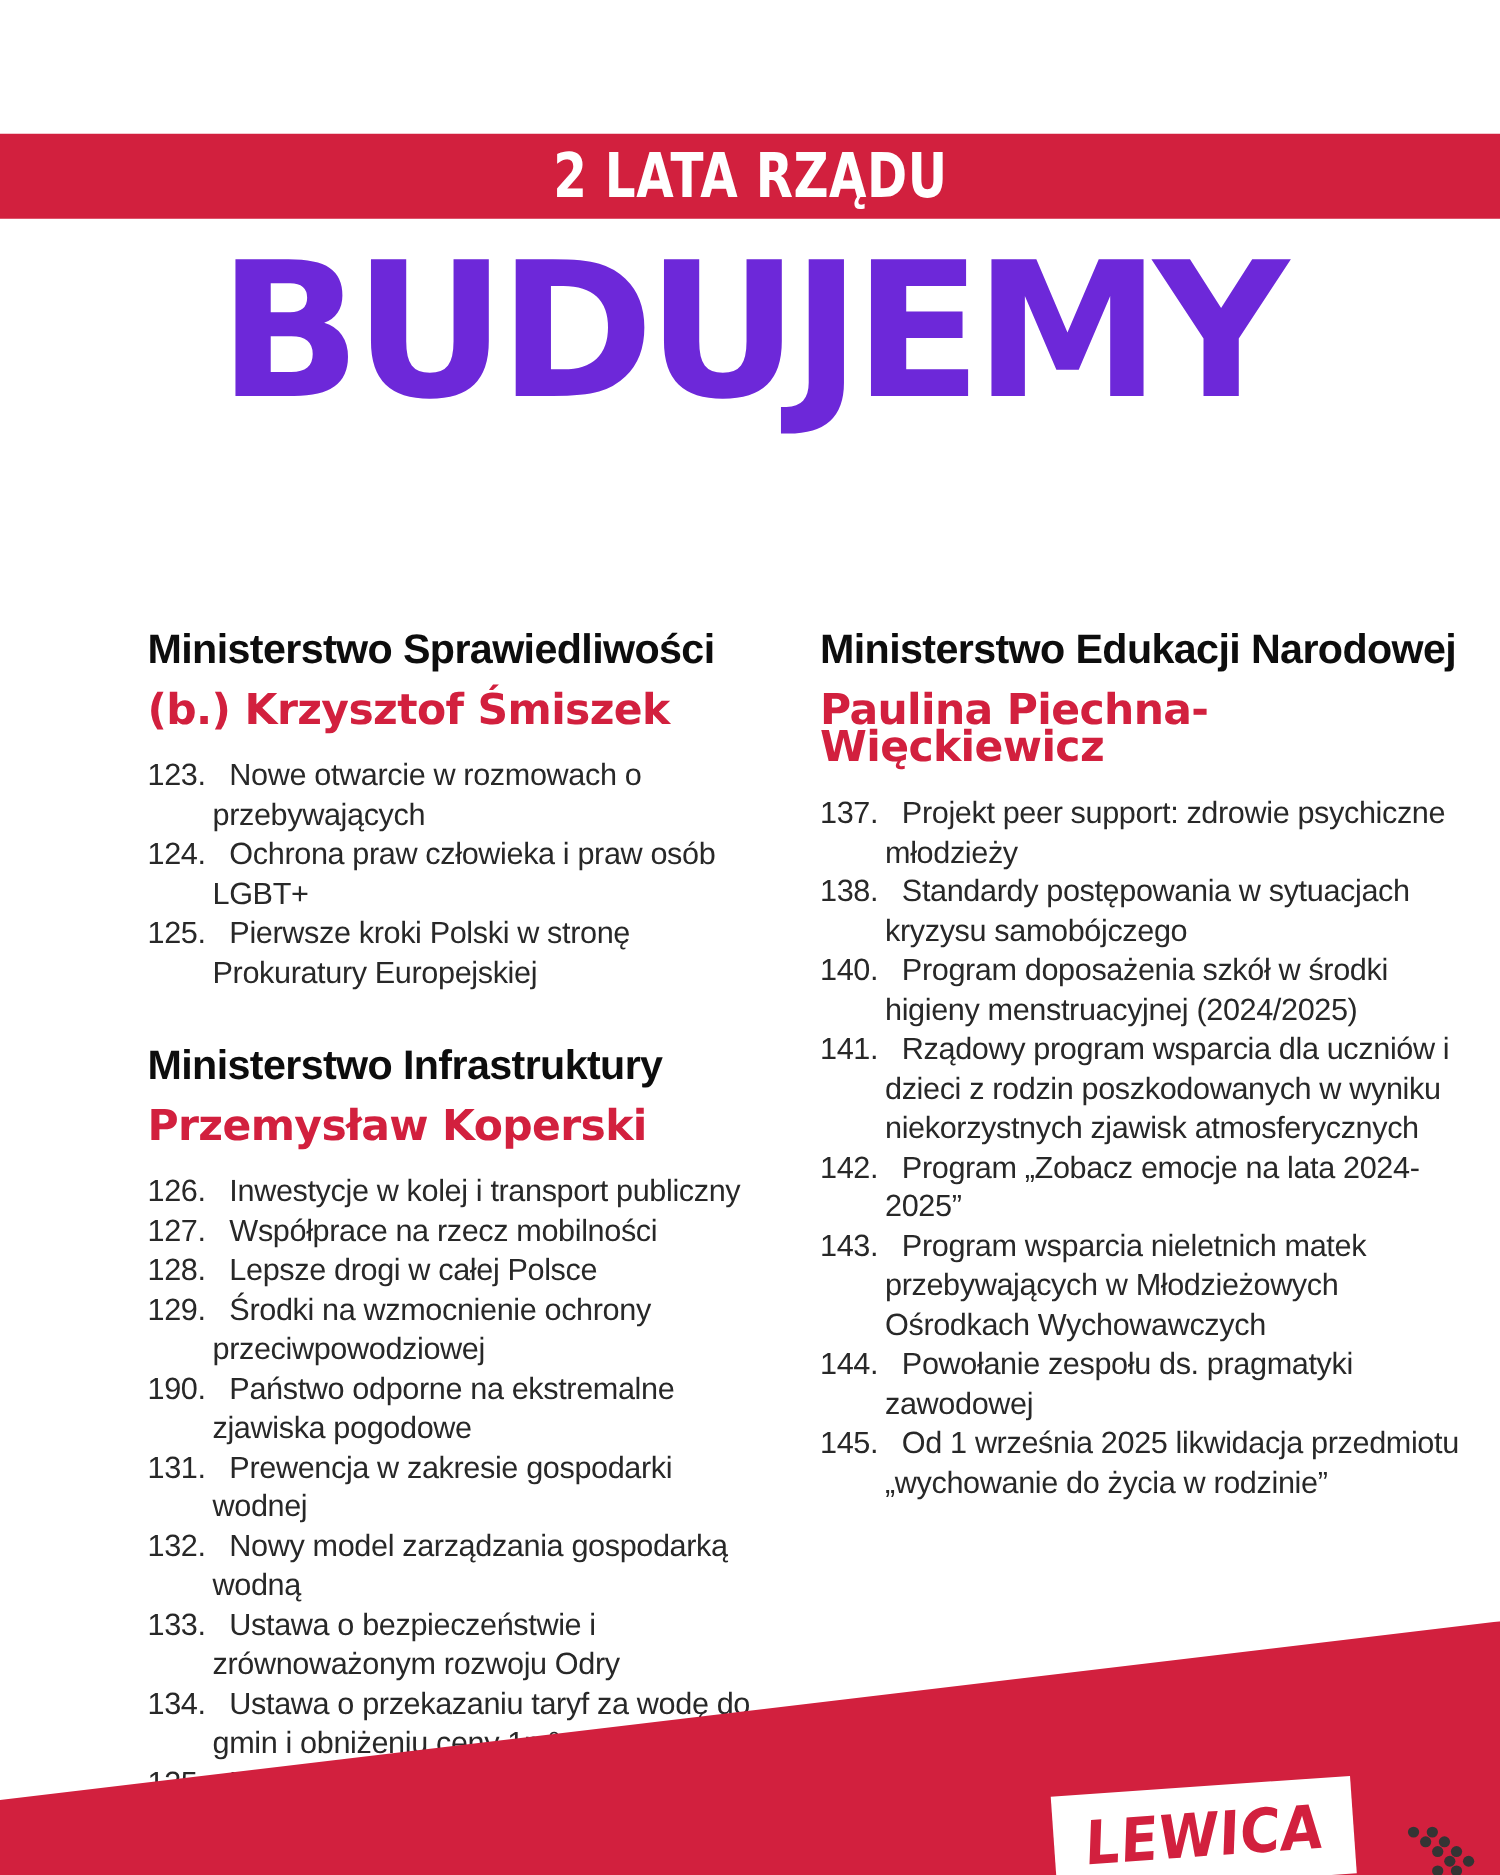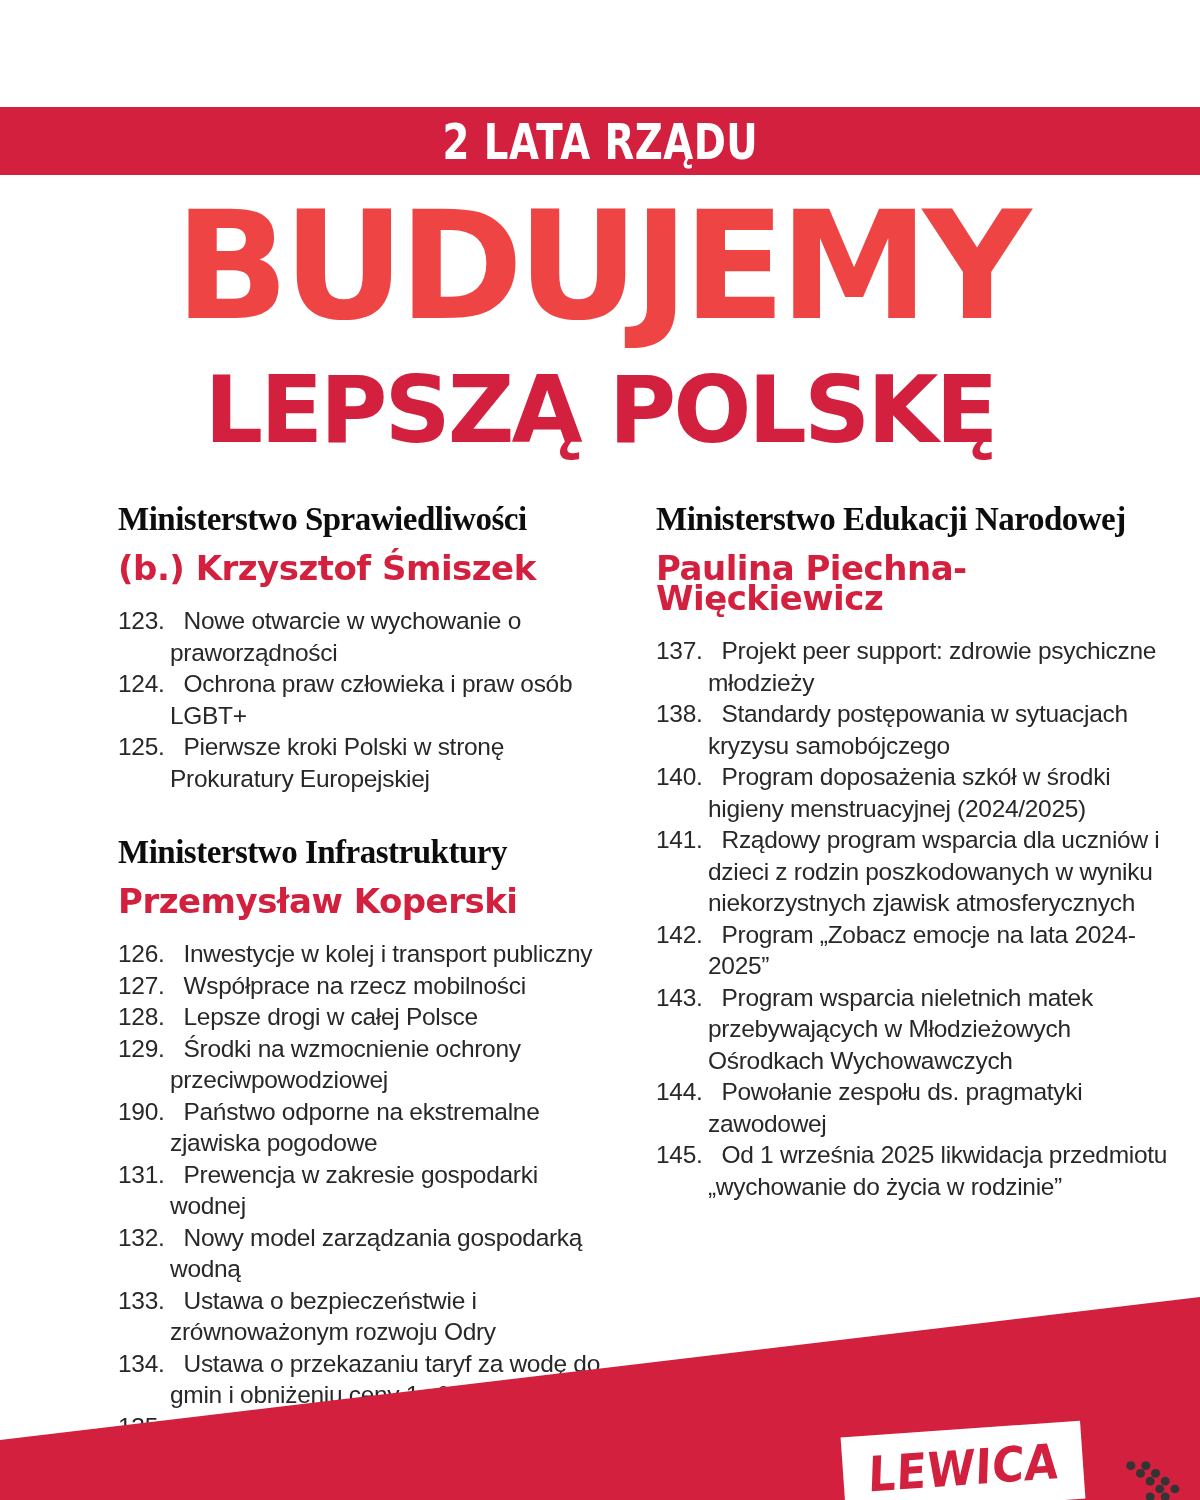--- a/index.html
+++ b/index.html
@@ -24,7 +24,7 @@
   
   .title-1{
     position:absolute;left:0;top:142px;width:1200px;margin:0;
-    text-align:center;color:#ef4444;
+    text-align:center;color:#6d28d9;
     font-family:"DejaVu Sans",sans-serif;font-weight:bold;
     font-size:150px;line-height:158px;letter-spacing:-6px;
   }

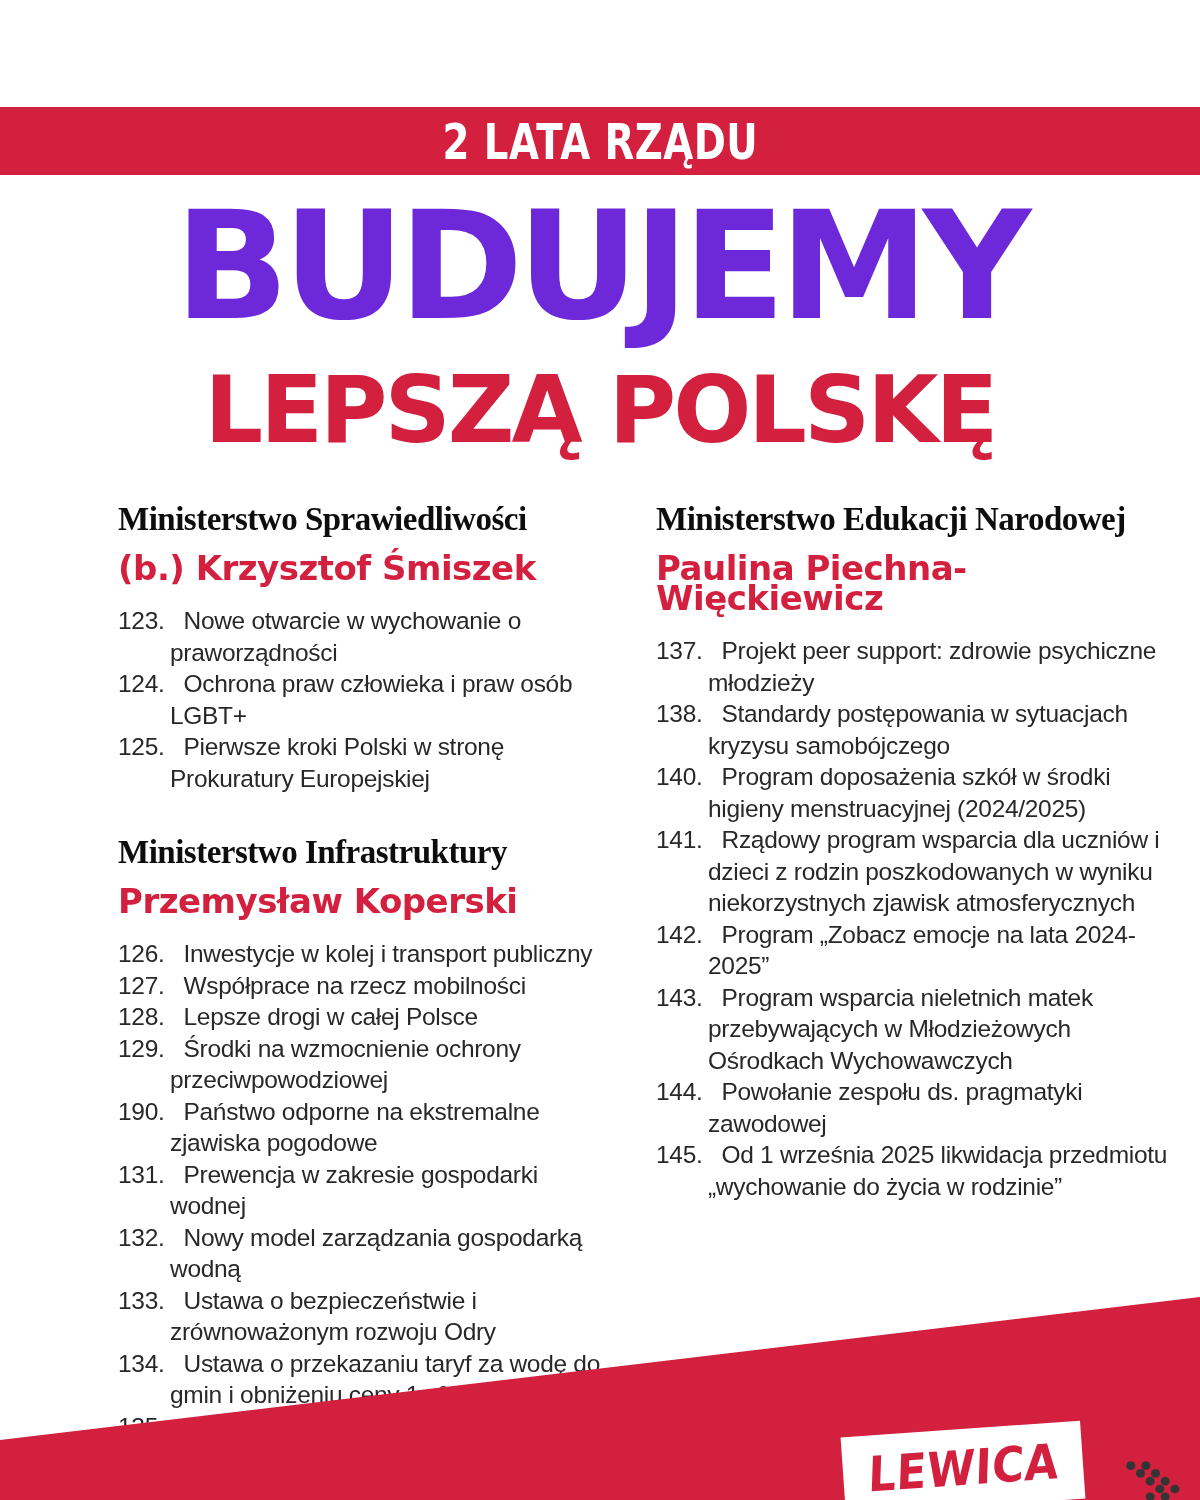--- a/index.html
+++ b/index.html
@@ -86,7 +86,6 @@
   </div>
 
   <h1 class="title-1">BUDUJEMY</h1>
-  <h1 class="title-2">LEPSZĄ POLSKĘ</h1>
 
   <div class="col col-left">
     <section class="ministry-section">

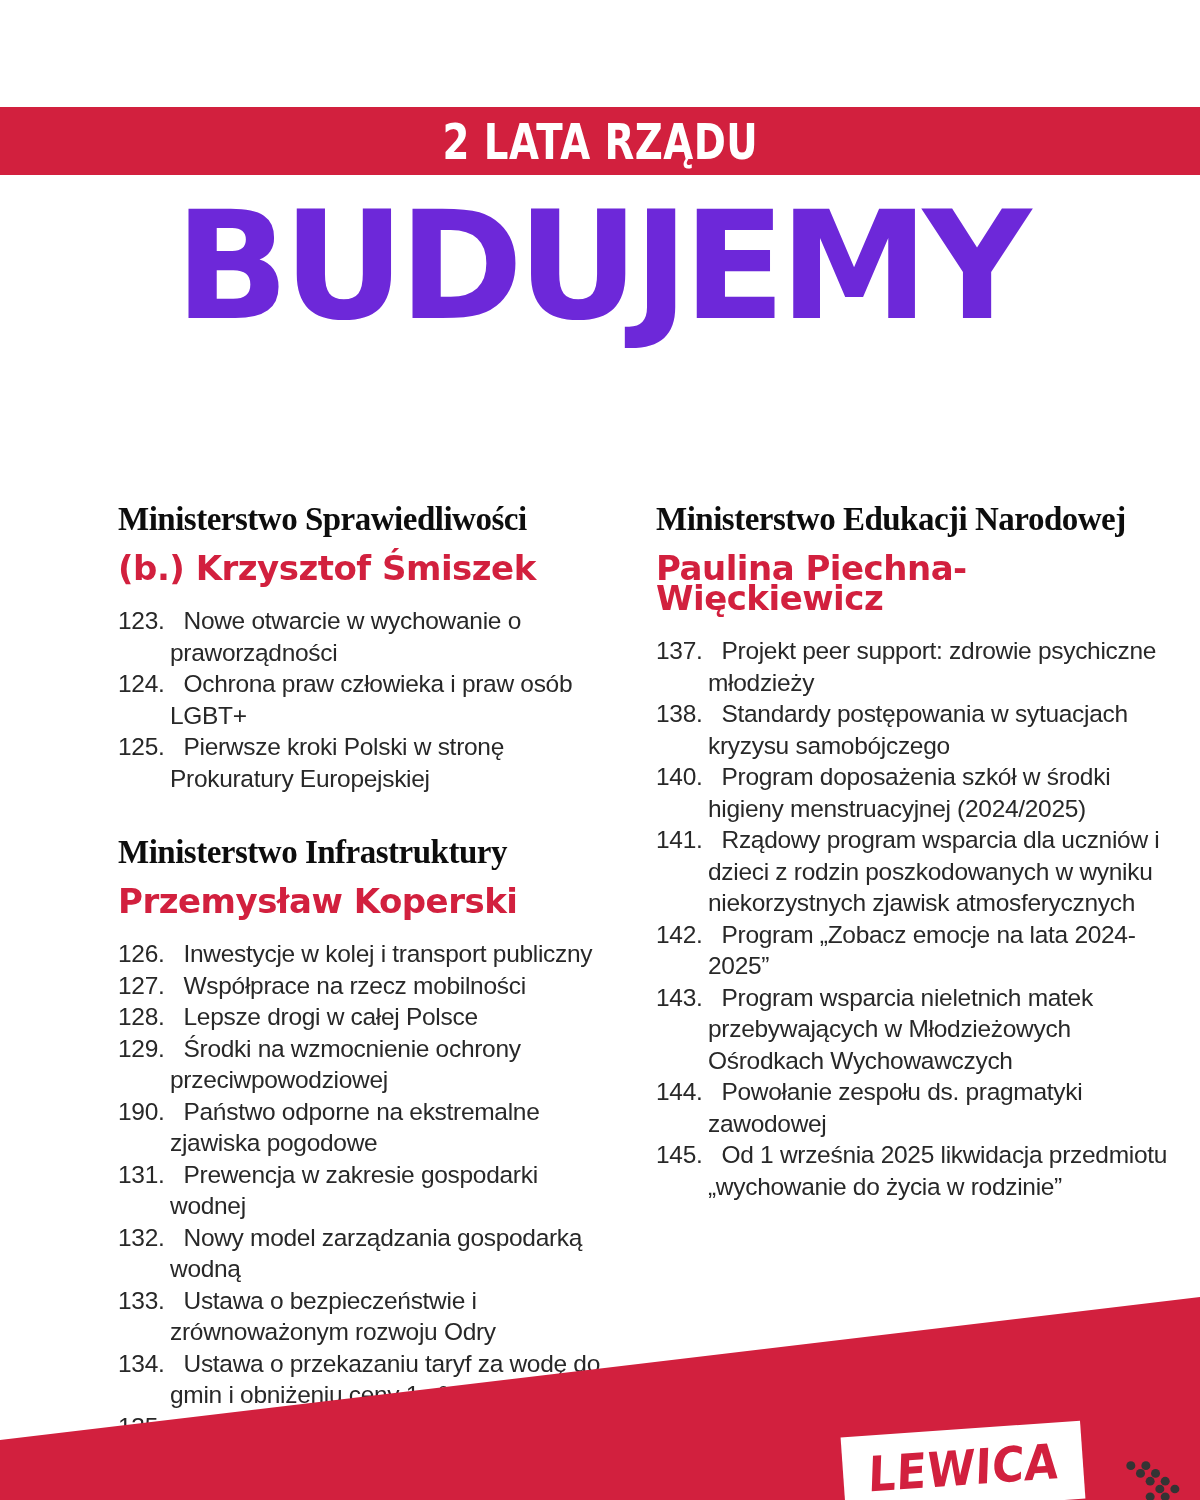--- a/index.html
+++ b/index.html
@@ -41,7 +41,7 @@
   .ministry-section + .ministry-section{margin-top:36px;}
   .ministry-title{
     margin:0;color:#0d0d0d;
-    font-family:Liberation Serif, serif;font-weight:bold;
+    font-family:Liberation Sans, sans-serif;font-weight:bold;
     font-size:33px;line-height:44px;letter-spacing:-0.5px;
   }
   .minister-name{

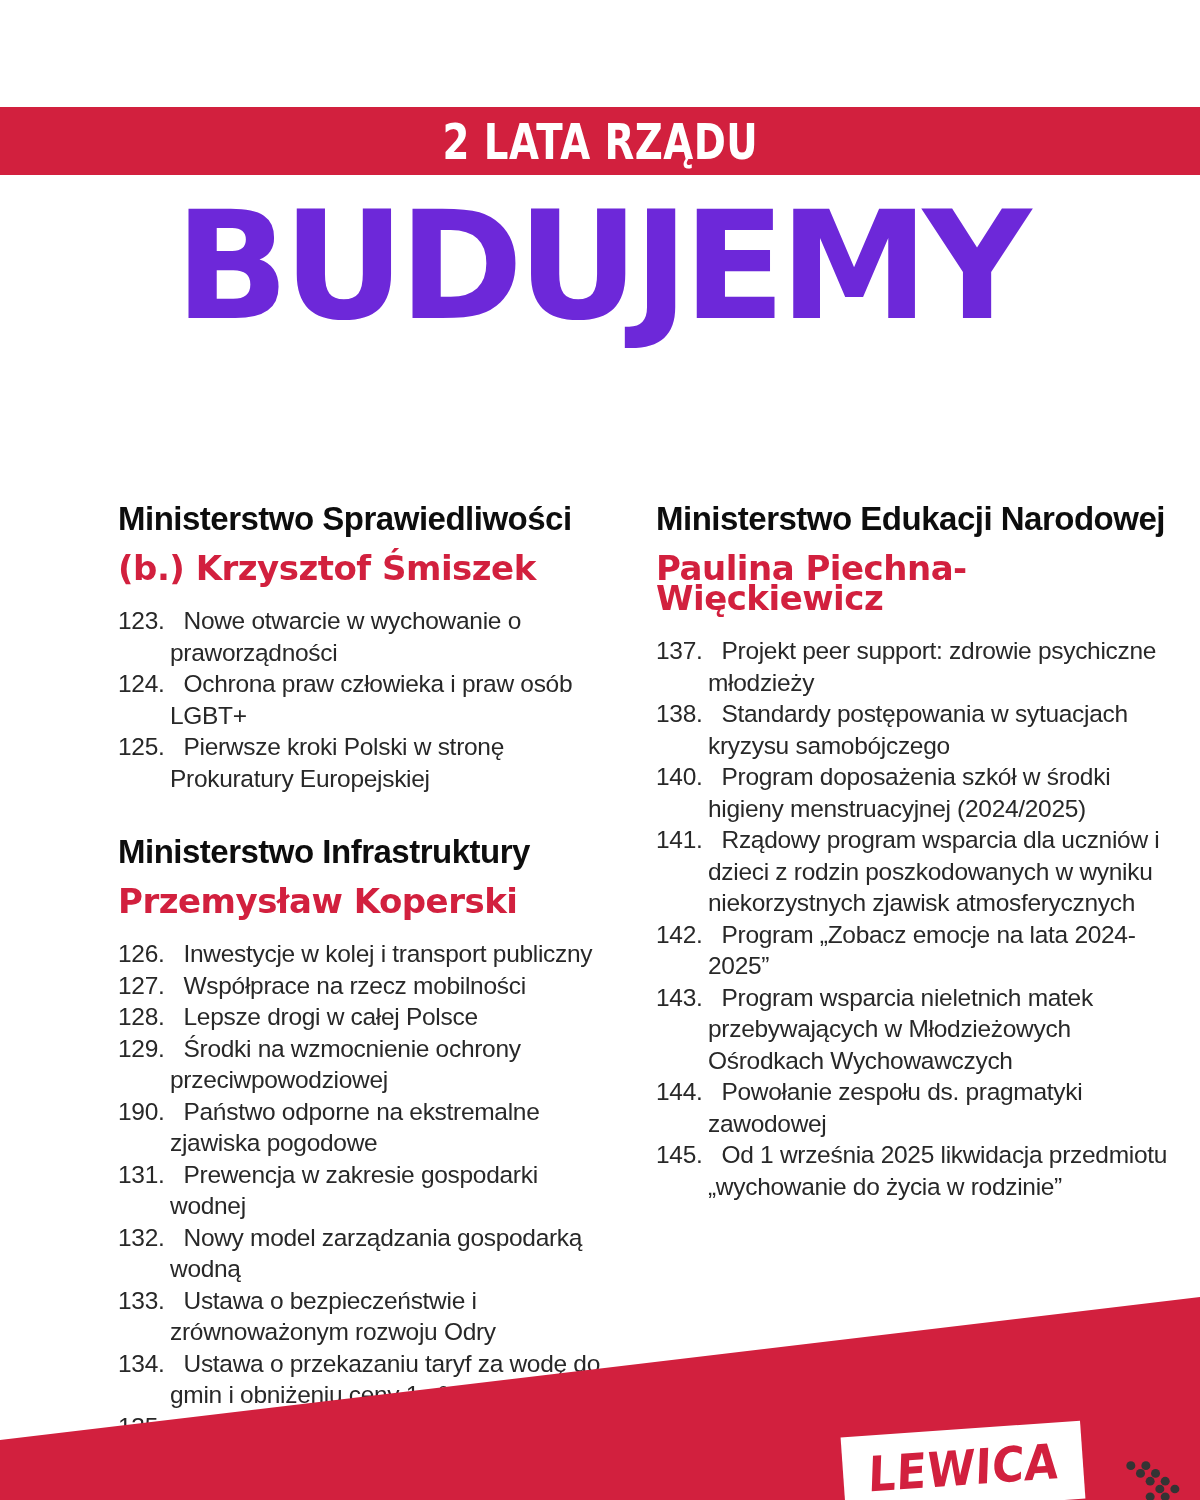--- a/index.html
+++ b/index.html
@@ -93,7 +93,7 @@
       <div class="minister-name">(b.) Krzysztof Śmiszek</div>
       <div class="items">
   <div class="item">
-    <span class="num">123.</span><span class="txt">Nowe otwarcie w wychowanie o praworządności</span>
+    <span class="num">123.</span><span class="txt">Nowe otwarcie w rozmowach o przebywających</span>
   </div>
 
   <div class="item">

